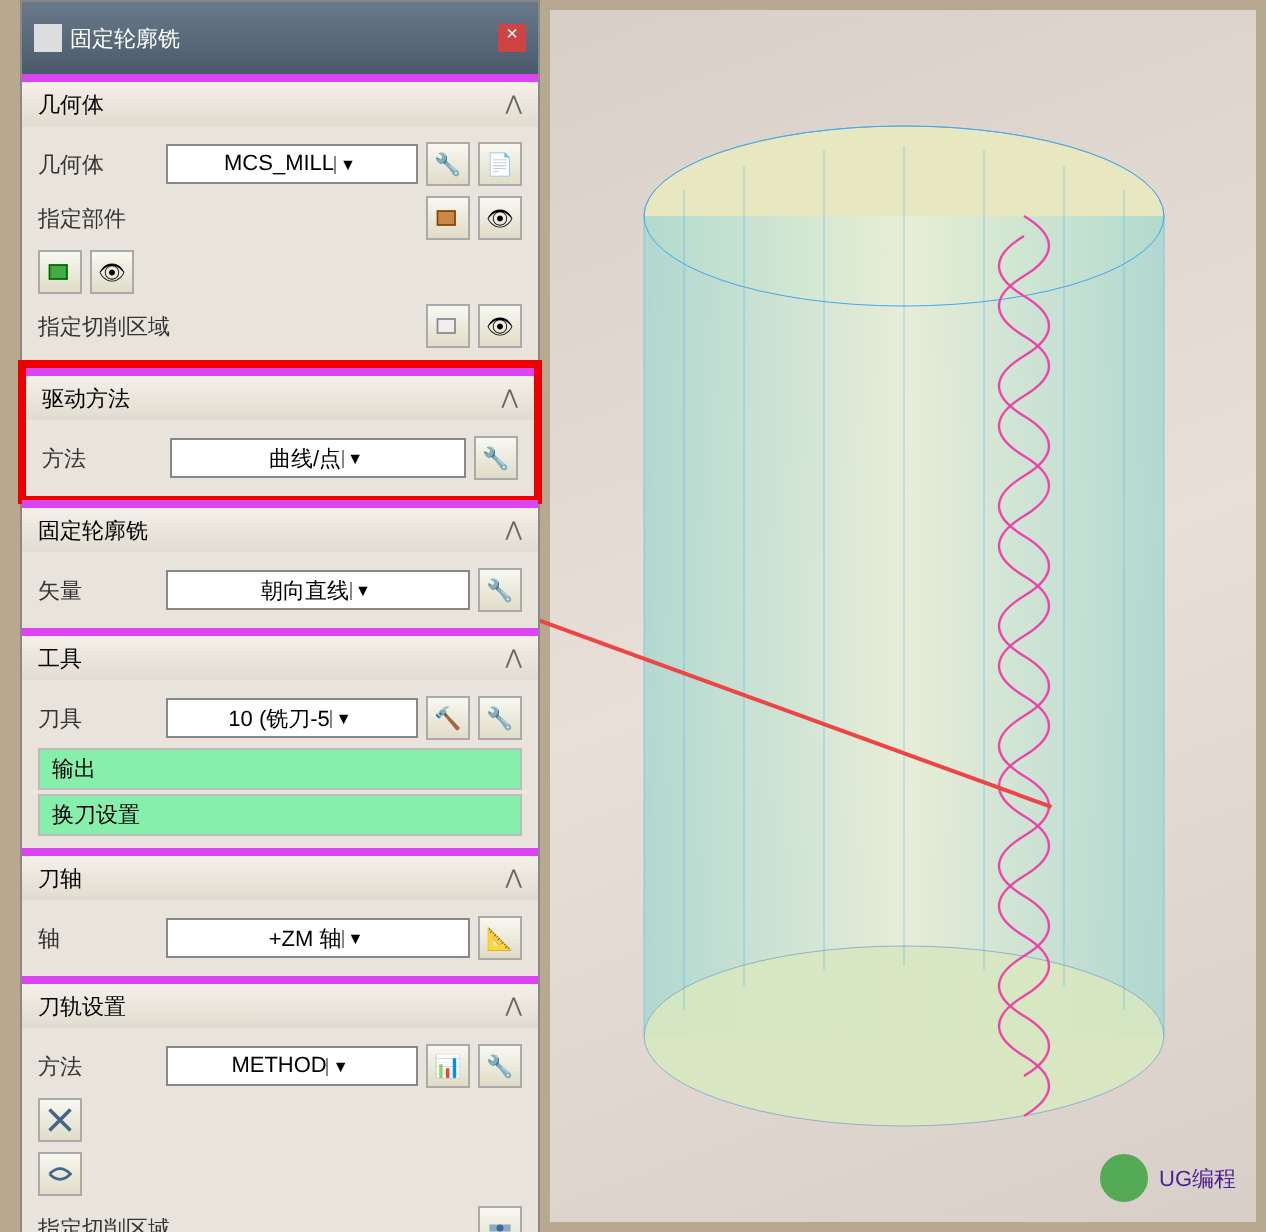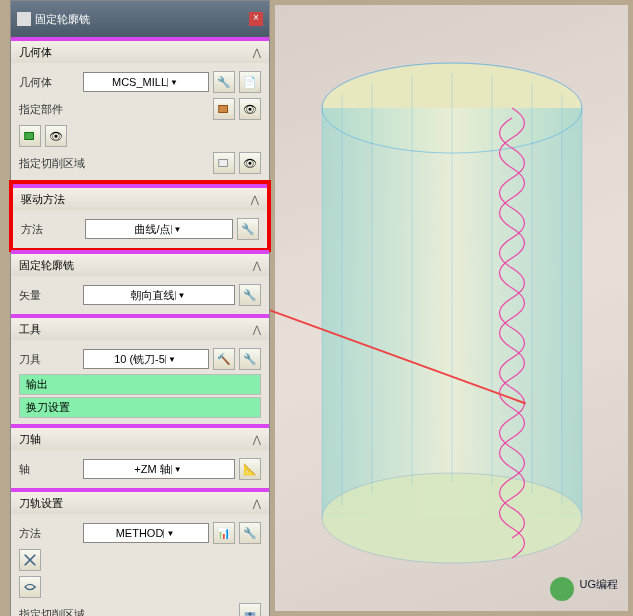--- a/index.html
+++ b/index.html
@@ -23,7 +23,7 @@
 .viewport{position:absolute;left:275px;top:5px;right:5px;bottom:5px;background:linear-gradient(160deg,#d8d0c8 0%,#e8e0d8 50%,#d8d0c8 100%)}
 .cyl{position:absolute;left:50%;top:8%;transform:translateX(-50%);width:280px;height:520px}
 .arrow-line{position:absolute;left:225px;top:293px;width:320px;height:2px;background:#e44;transform-origin:left center;transform:rotate(20deg)}
-.wm{position:absolute;right:15px;bottom:15px;display:flex;align-items:flex-start;gap:6px;color:#0f172a;font-size:13px}
+.wm{position:absolute;right:15px;bottom:15px;display:flex;align-items:center;gap:6px;color:#4c1d95;font-size:13px}
 .wm .circ{width:24px;height:24px;border-radius:50%;background:#5a5}
 </style>
 </head>

